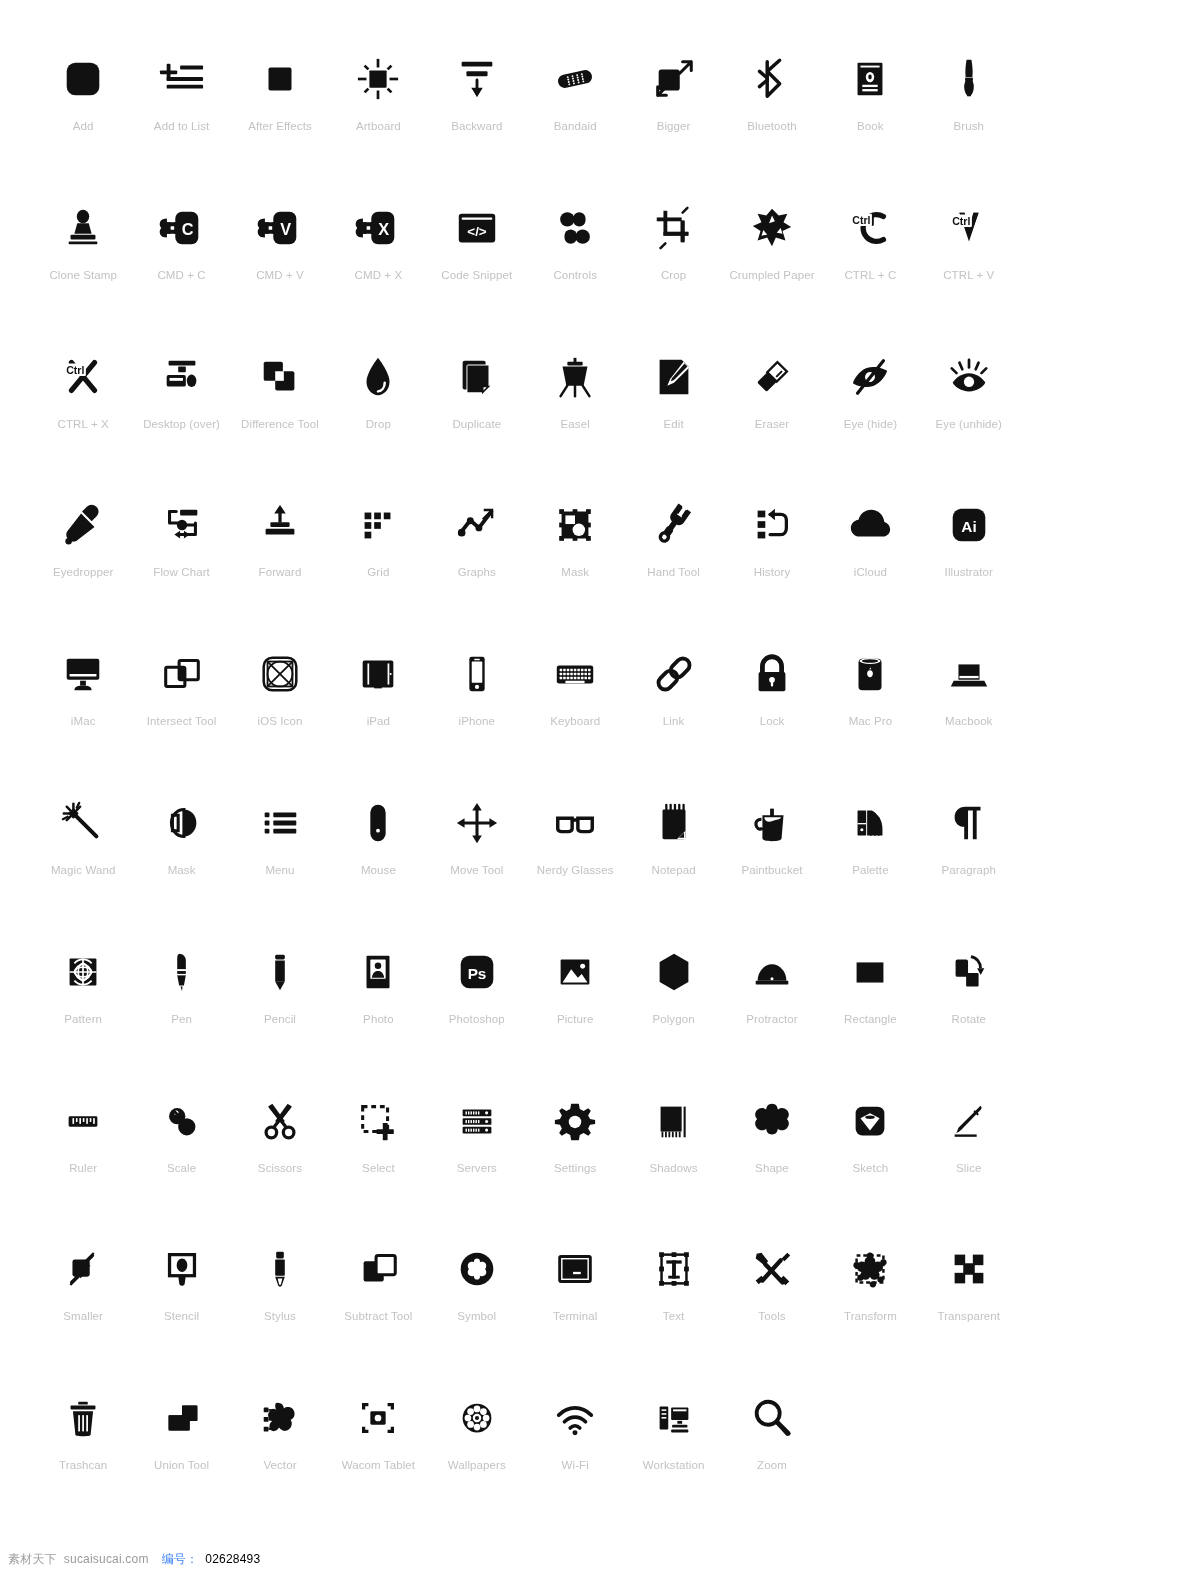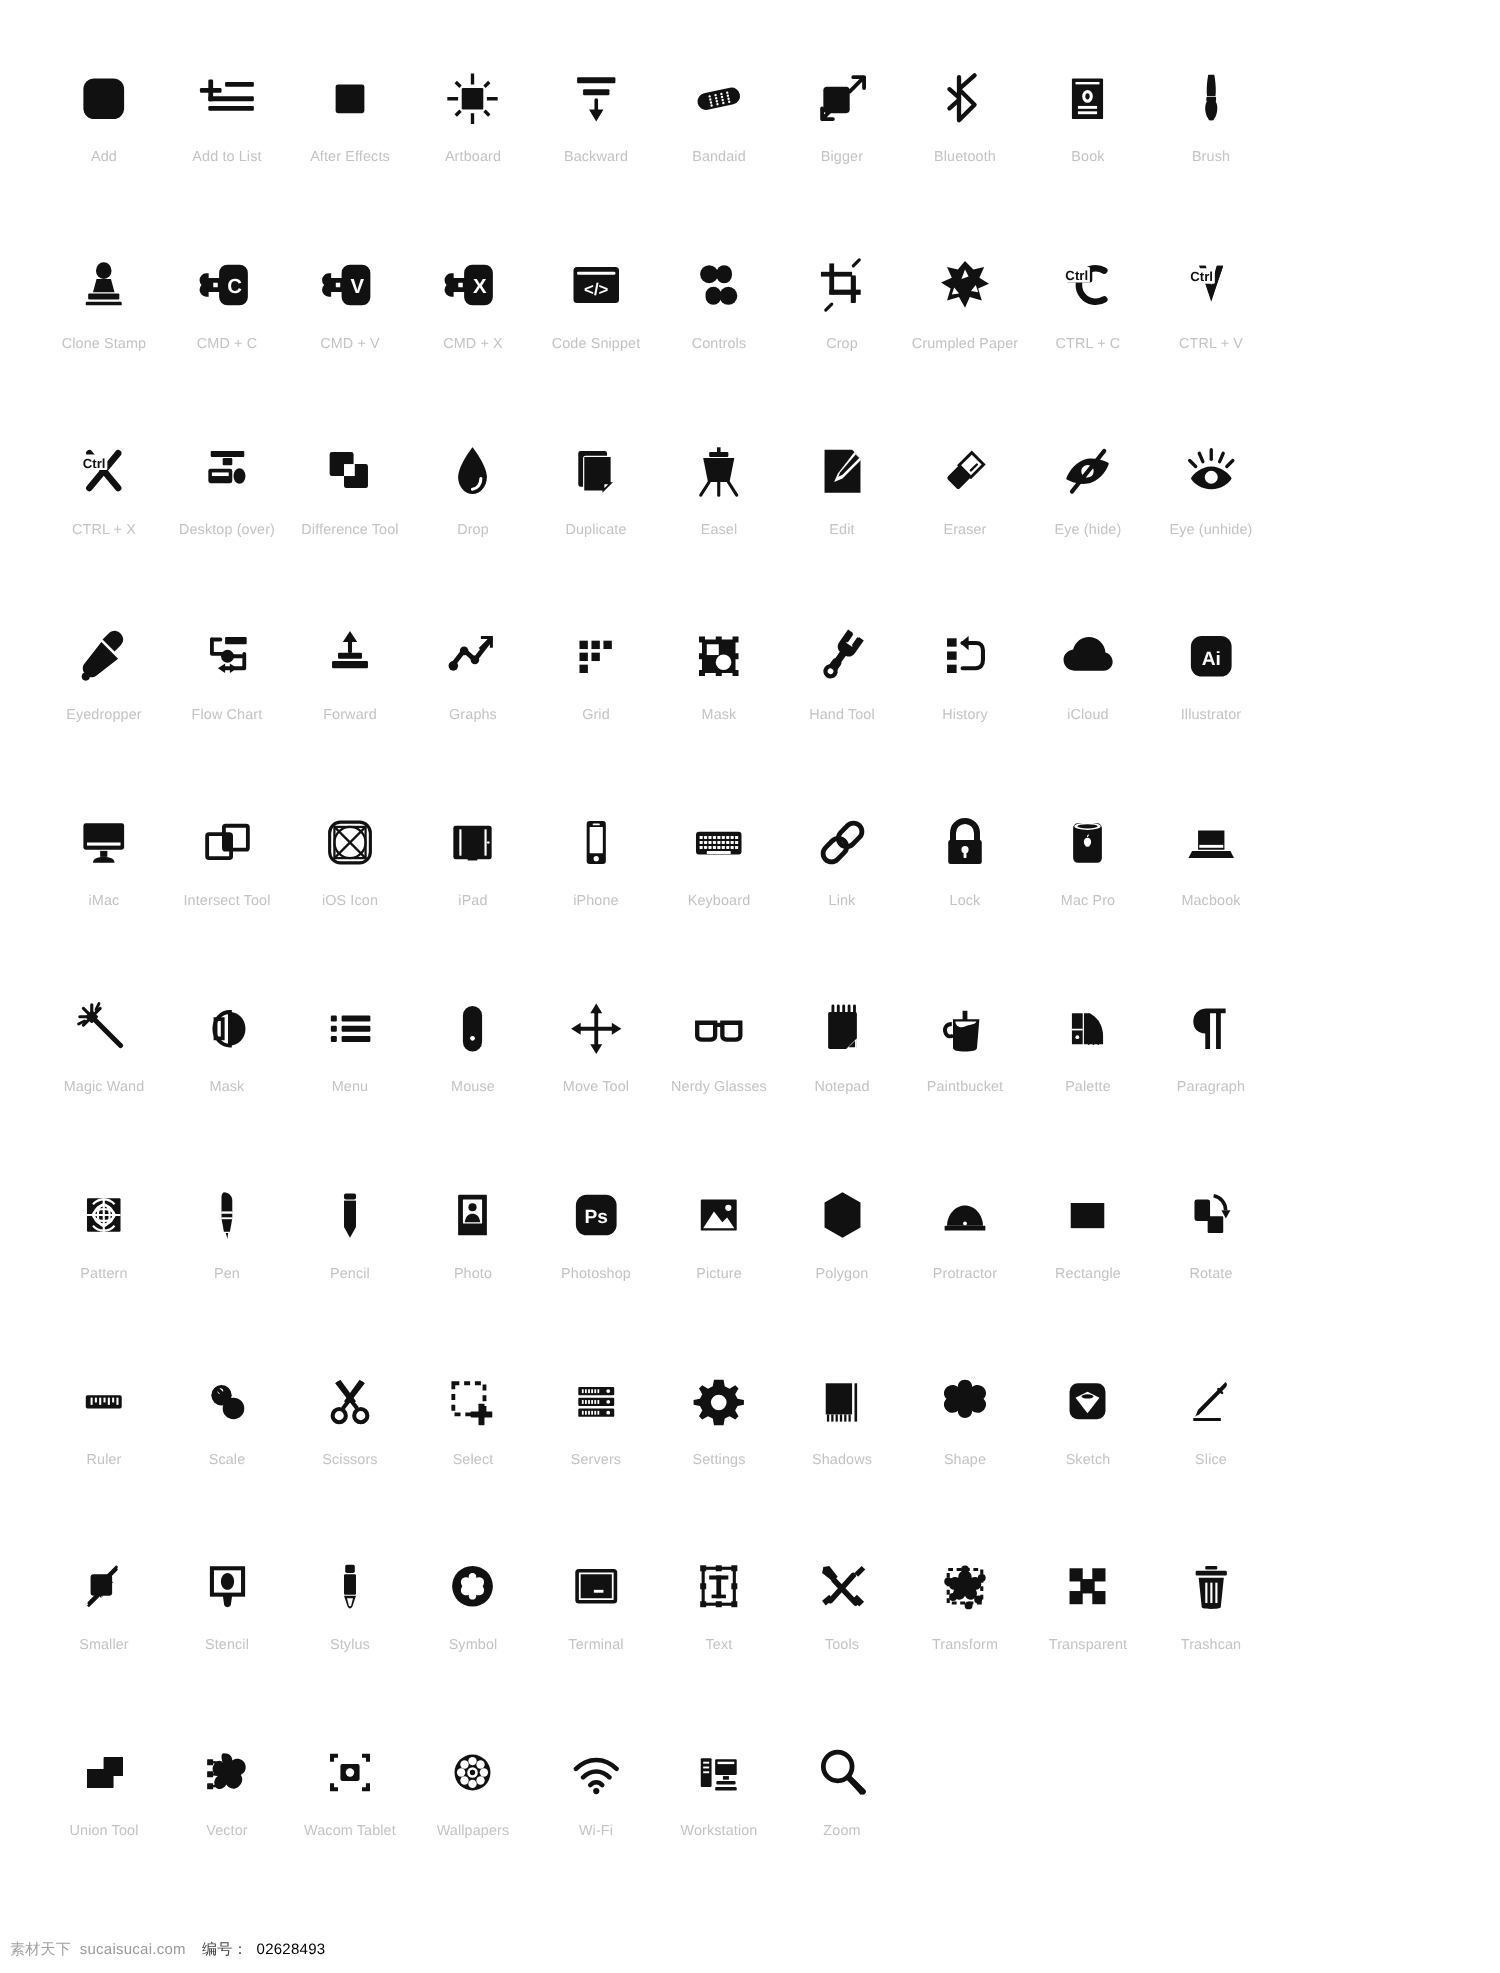--- a/index.html
+++ b/index.html
@@ -497,18 +497,6 @@
       <div class="icon-cell">
         <div class="icon-art">
           <svg width="46" height="46" viewBox="0 0 48 48" fill="#111111">
-            <path d="M7 32 L17 19 L26 27 L39 10" fill="none" stroke="#111111" stroke-width="4" stroke-linecap="round" stroke-linejoin="round"></path>
-            <circle cx="8" cy="32" r="4"></circle>
-            <circle cx="17" cy="19.5" r="3.6"></circle>
-            <circle cx="26" cy="27" r="3.6"></circle>
-            <path d="M41 7 L41 17 L38.5 17 L38.5 11.5 L31 19 L29.2 17.2 L36.8 9.6 L31 9.6 L31 7 Z"></path>
-          </svg>
-        </div>
-        <div class="icon-label">Graphs</div>
-      </div>
-      <div class="icon-cell">
-        <div class="icon-art">
-          <svg width="46" height="46" viewBox="0 0 48 48" fill="#111111">
             <rect x="10" y="11" width="7" height="7" rx="0"></rect>
             <rect x="20" y="11" width="7" height="7" rx="0"></rect>
             <rect x="30" y="11" width="7" height="7" rx="0"></rect>
@@ -518,6 +506,18 @@
           </svg>
         </div>
         <div class="icon-label">Grid</div>
+      </div>
+      <div class="icon-cell">
+        <div class="icon-art">
+          <svg width="46" height="46" viewBox="0 0 48 48" fill="#111111">
+            <path d="M7 32 L17 19 L26 27 L39 10" fill="none" stroke="#111111" stroke-width="4" stroke-linecap="round" stroke-linejoin="round"></path>
+            <circle cx="8" cy="32" r="4"></circle>
+            <circle cx="17" cy="19.5" r="3.6"></circle>
+            <circle cx="26" cy="27" r="3.6"></circle>
+            <path d="M41 7 L41 17 L38.5 17 L38.5 11.5 L31 19 L29.2 17.2 L36.8 9.6 L31 9.6 L31 7 Z"></path>
+          </svg>
+        </div>
+        <div class="icon-label">Graphs</div>
       </div>
       <div class="icon-cell">
         <div class="icon-art">

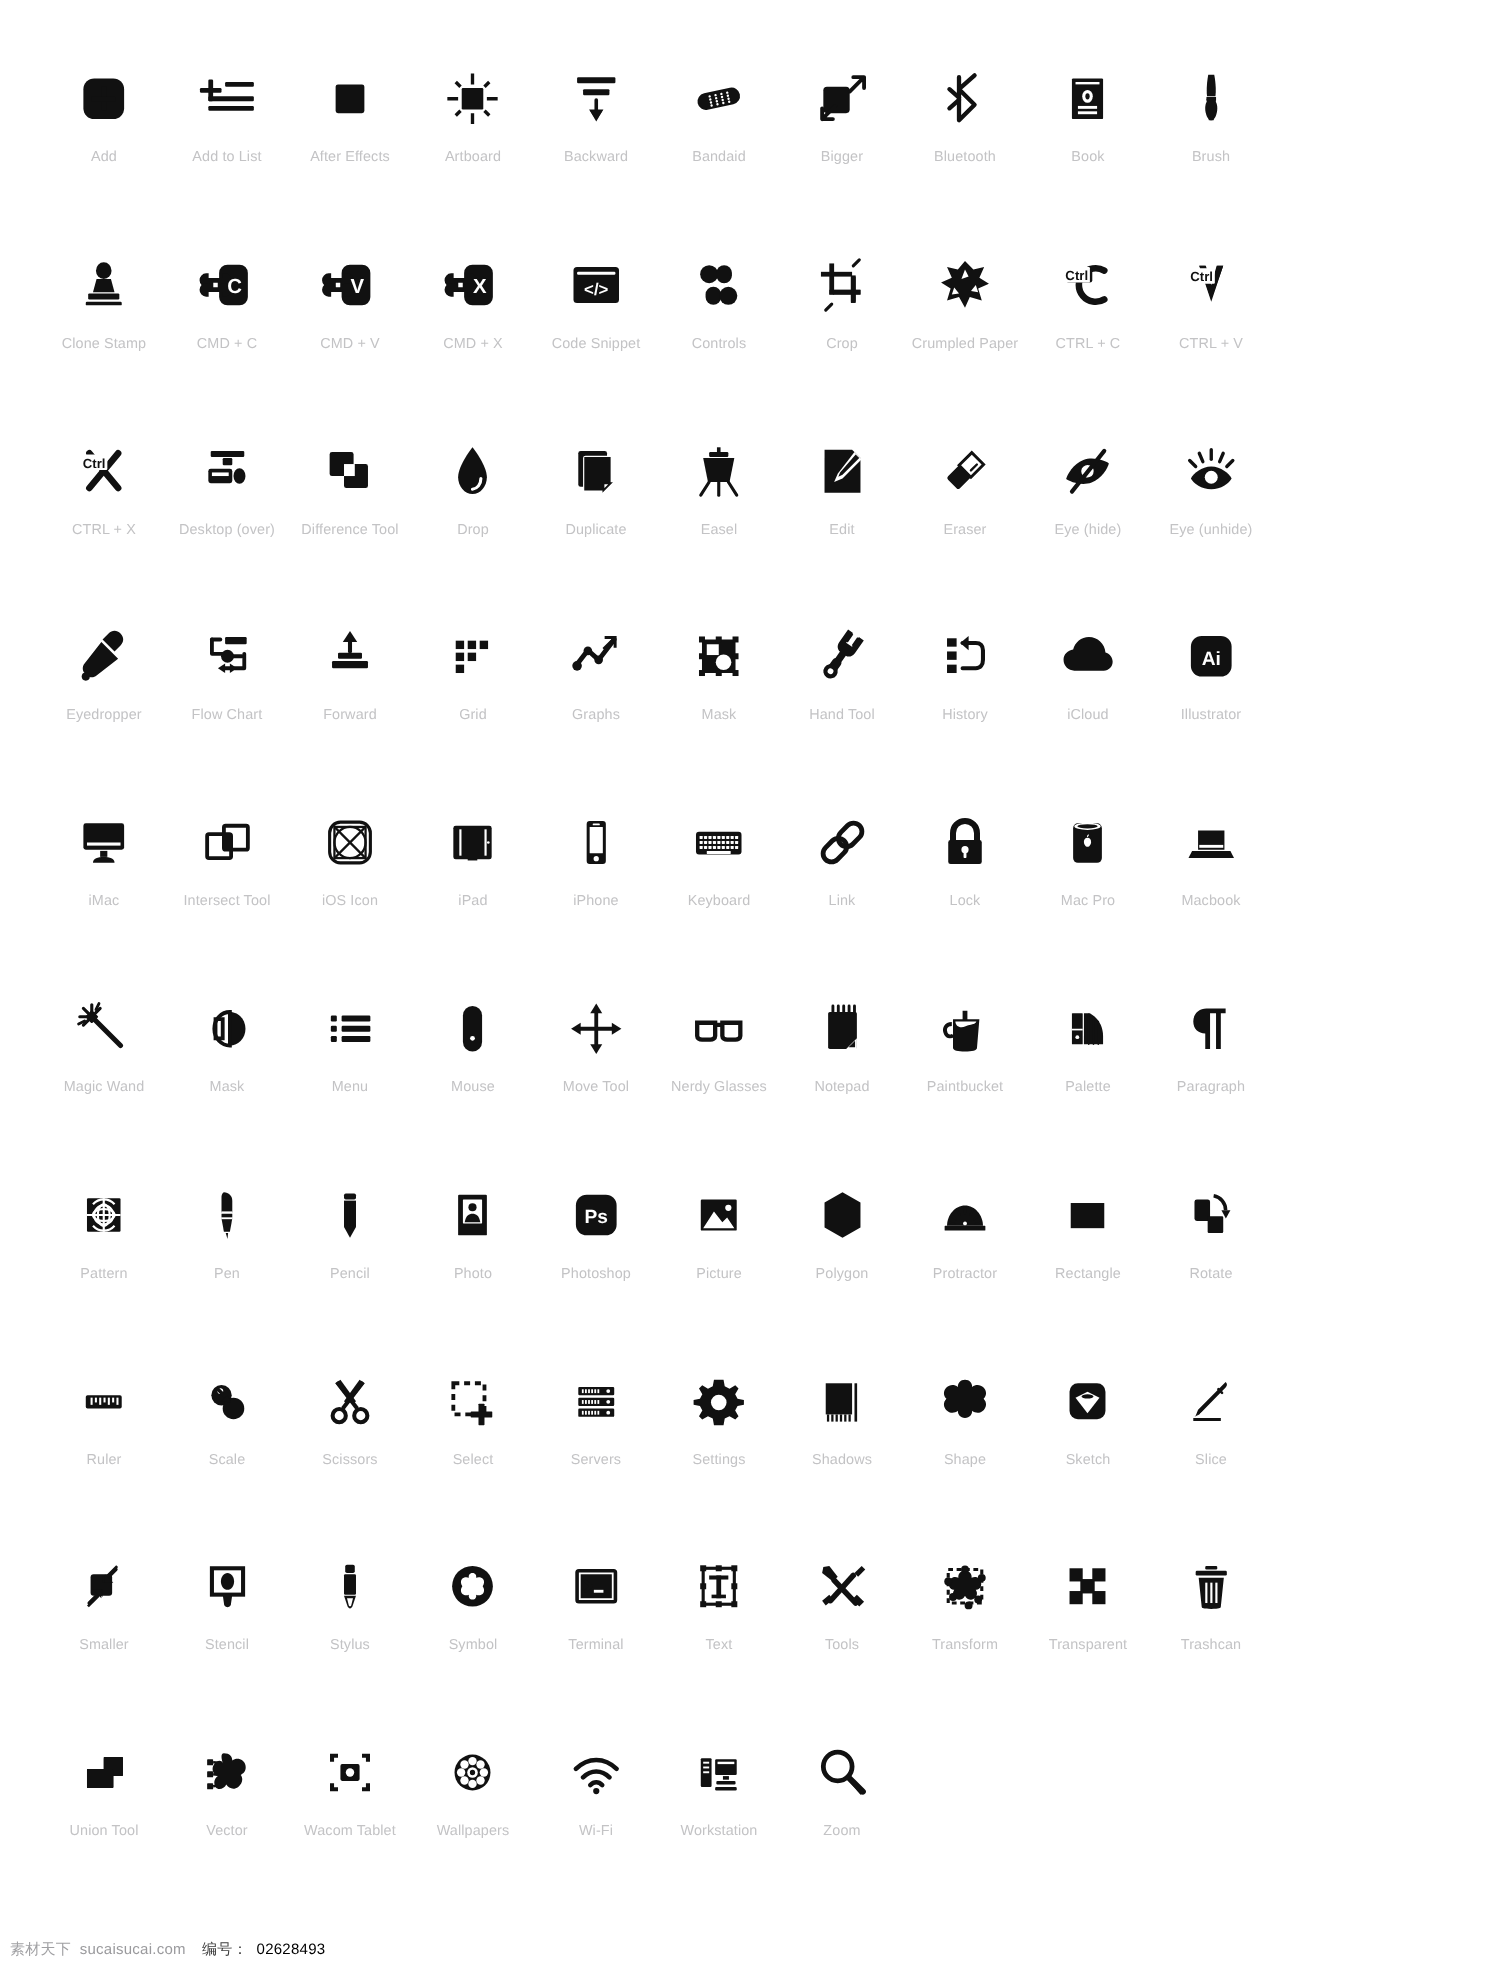--- a/index.html
+++ b/index.html
@@ -1188,6 +1188,15 @@
       <div class="icon-cell">
         <div class="icon-art">
           <svg width="46" height="46" viewBox="0 0 48 48" fill="#111111">
+            <rect x="9" y="16" width="21" height="21" rx="2"></rect>
+            <rect x="22" y="10" width="20" height="20" rx="2" fill="#fff" stroke="#111111" stroke-width="3.2"></rect>
+          </svg>
+        </div>
+        <div class="icon-label">Subtract Tool</div>
+      </div>
+      <div class="icon-cell">
+        <div class="icon-art">
+          <svg width="46" height="46" viewBox="0 0 48 48" fill="#111111">
             <circle cx="24" cy="24" r="17"></circle>
             <g fill="#fff">
               <path d="M24 13 C26.5 13 27.5 15 27 17 C29 16 31.5 16.5 32.8 18 C34 19.5 34 22 32.5 24 C34 26 34 28.5 32.8 30 C31.5 31.5 29 32 27 31 C27.5 33 26.5 35 24 35 C21.5 35 20.5 33 21 31 C19 32 16.5 31.5 15.2 30 C14 28.5 14 26 15.5 24 C14 22 14 19.5 15.2 18 C16.5 16.5 19 16 21 17 C20.5 15 21.5 13 24 13 Z"></path>

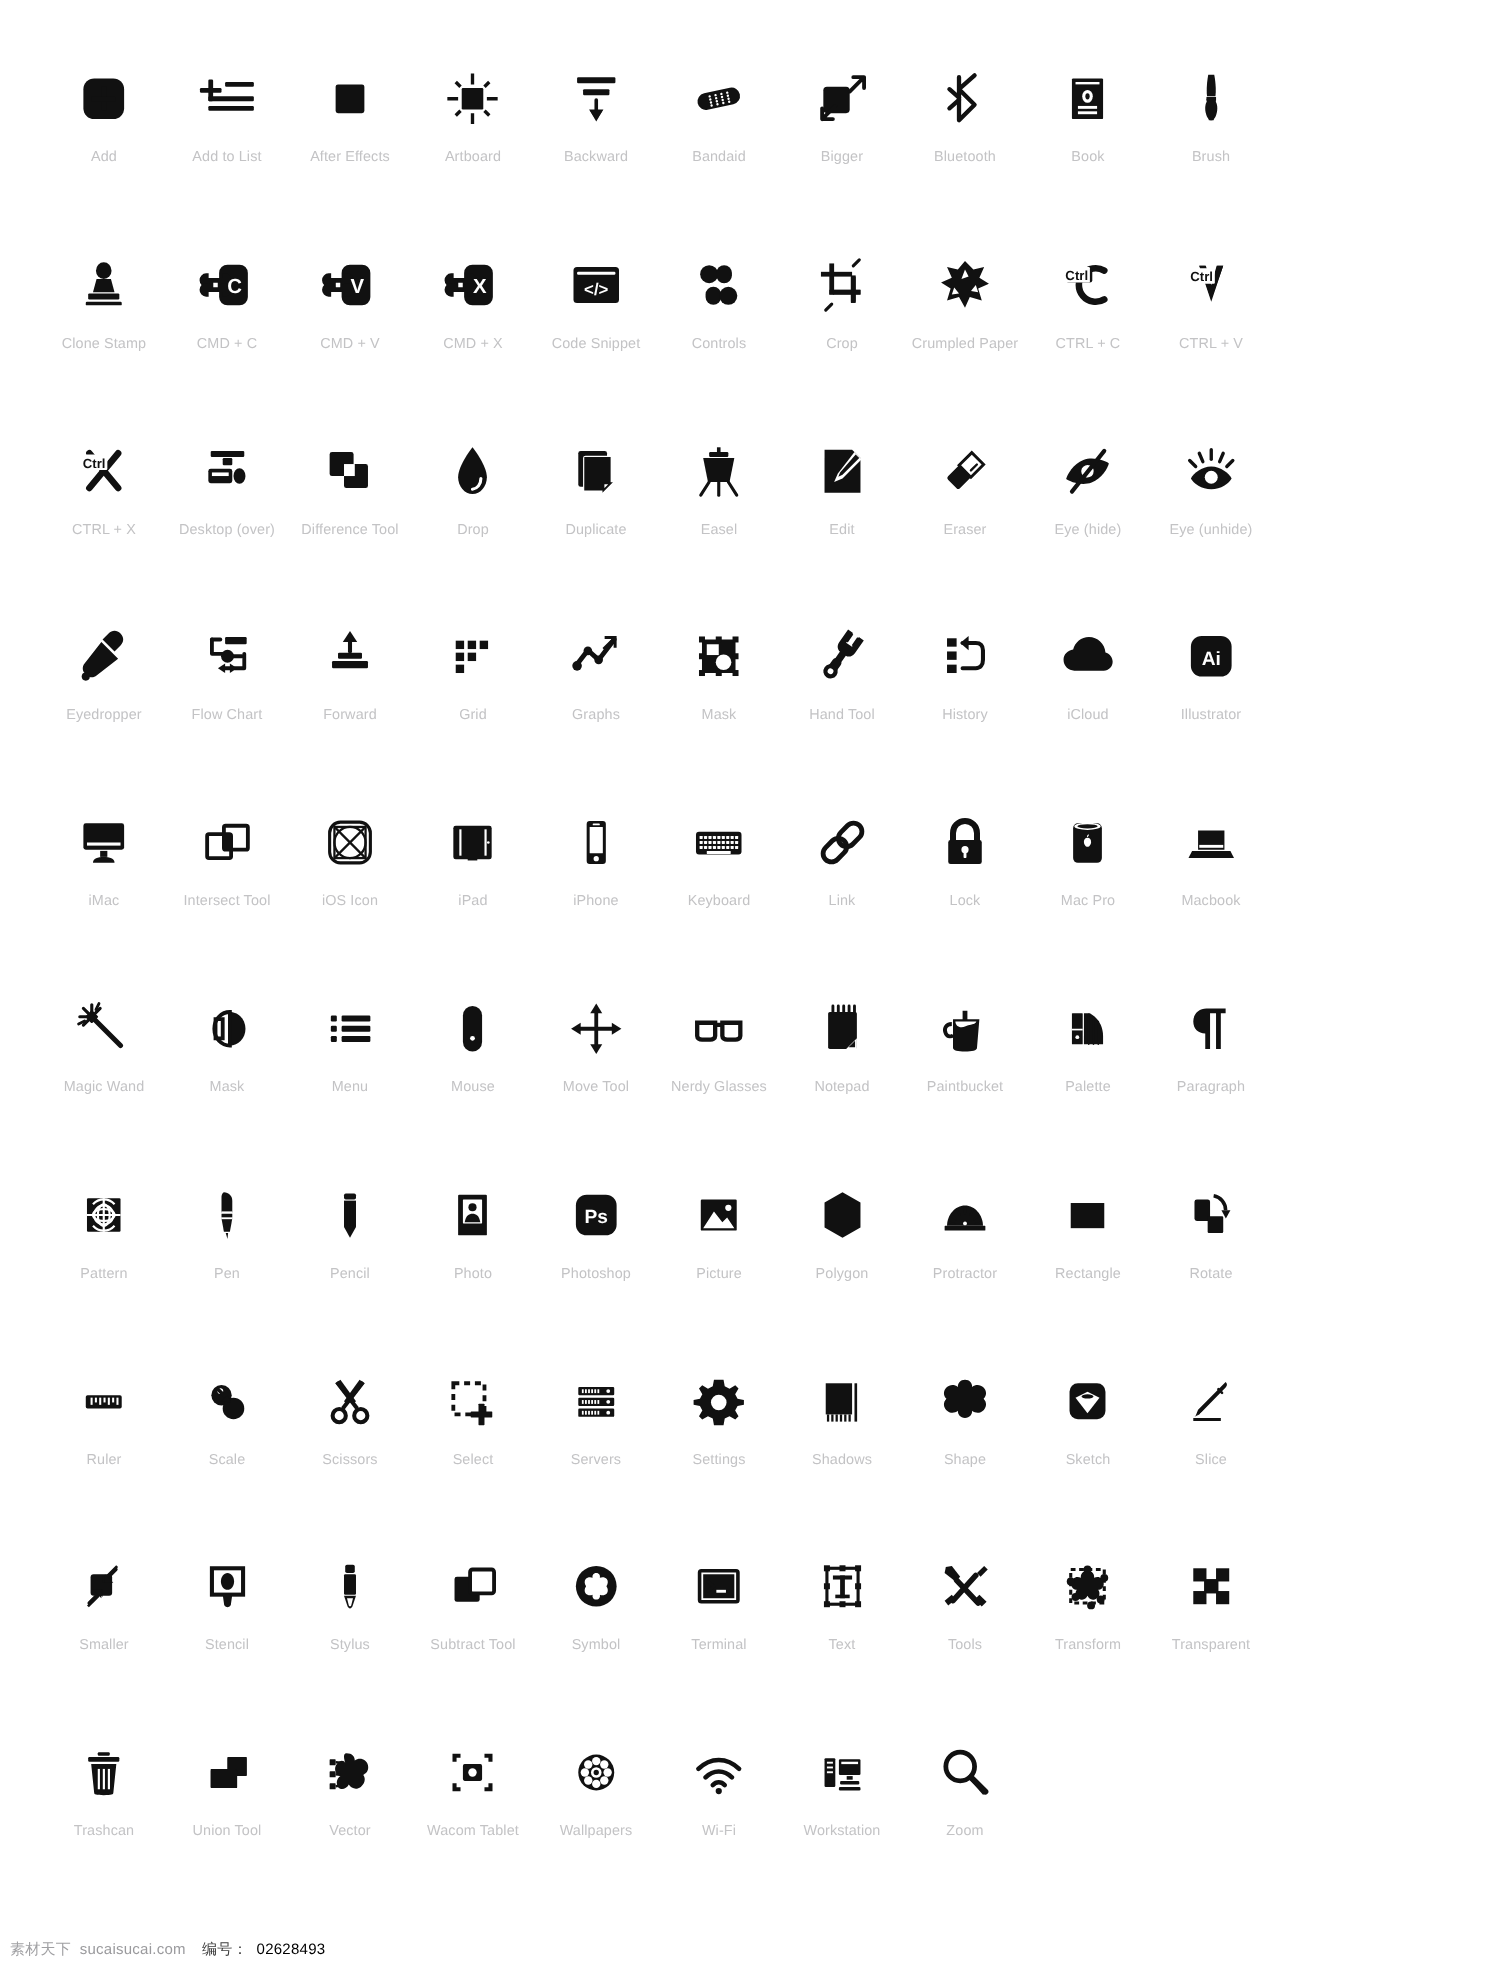--- a/index.html
+++ b/index.html
@@ -57,7 +57,7 @@
   }
   #footer-credit .cn { color: #a0a0a3; }
   #footer-credit .site { color: #9a9a9d; text-align: center; }
-  #footer-credit .num-label { color: #404040; margin-left: 6px; }
+  #footer-credit .num-label { color: #3b82f6; margin-left: 6px; }
   #footer-credit .num { color: #000000; }
 </style>
 </head>

